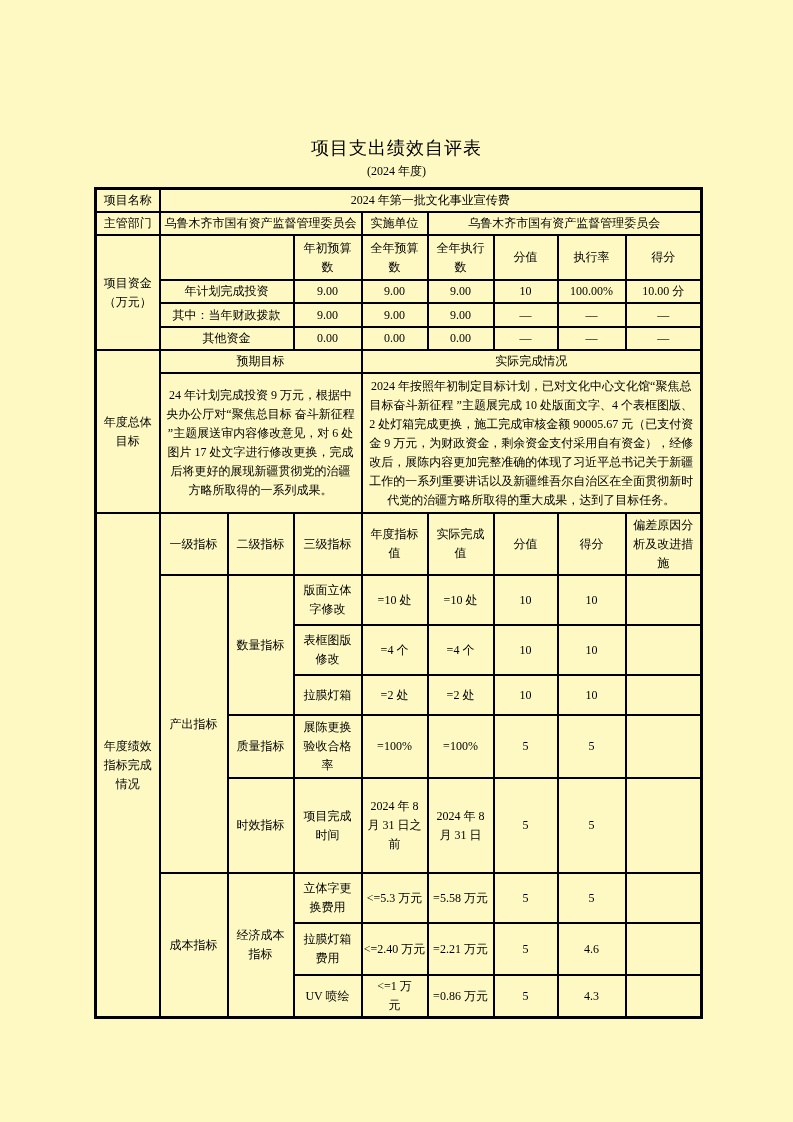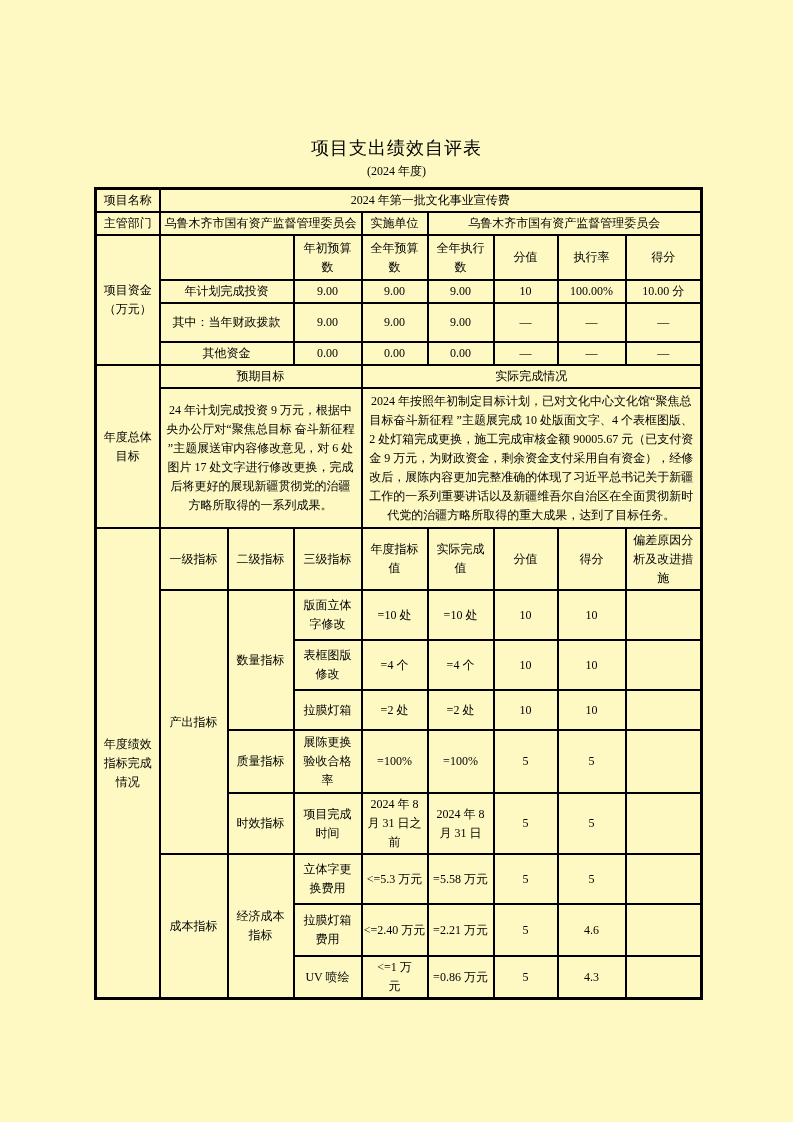--- a/index.html
+++ b/index.html
@@ -111,7 +111,7 @@
         <td>100.00%</td>
         <td>10.00 分</td>
       </tr>
-      <tr style="height:39px">
+      <tr style="height:24px">
         <td colspan="2">其中：当年财政拨款</td>
         <td>9.00</td>
         <td>9.00</td>

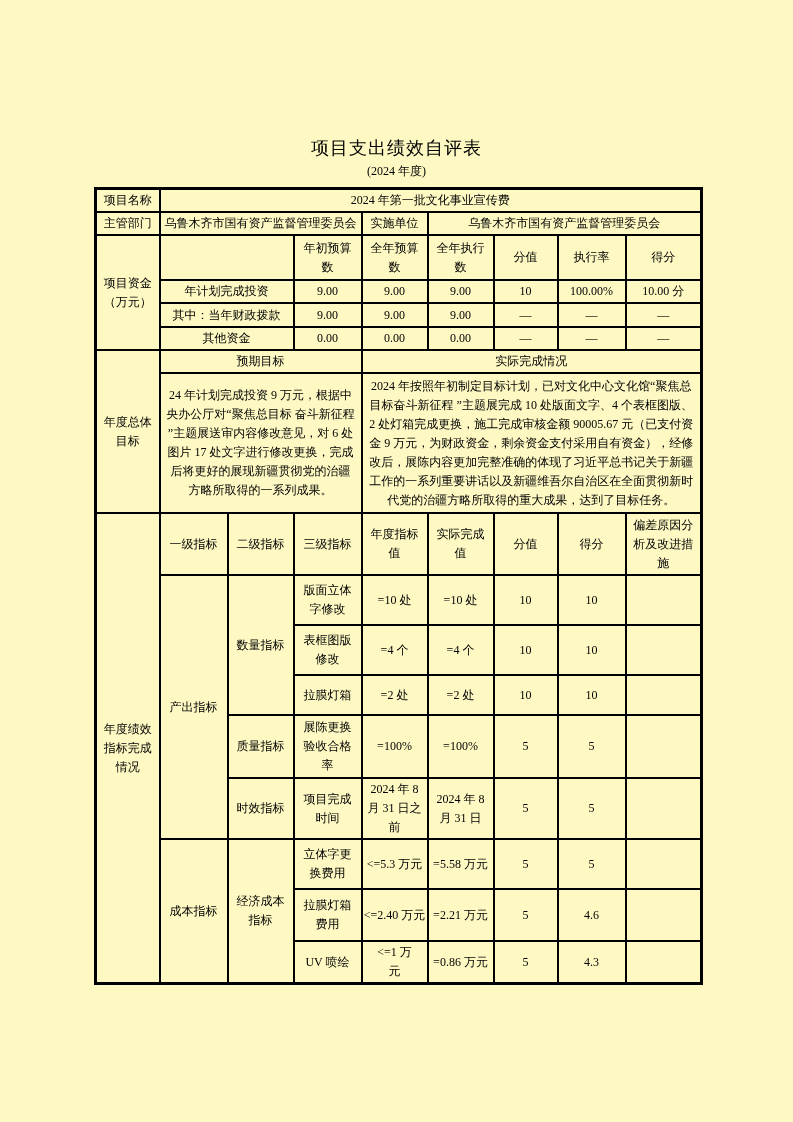--- a/index.html
+++ b/index.html
@@ -191,7 +191,7 @@
       <tr style="height:55px">
         <td>时效指标</td>
         <td>项目完成时间</td>
-        <td style="padding:1px 4px">2024 年 8 月 31 日之前</td>
+        <td style="padding:18px 4px">2024 年 8 月 31 日之前</td>
         <td style="padding:1px 4px">2024 年 8 月 31 日</td>
         <td>5</td>
         <td>5</td>

